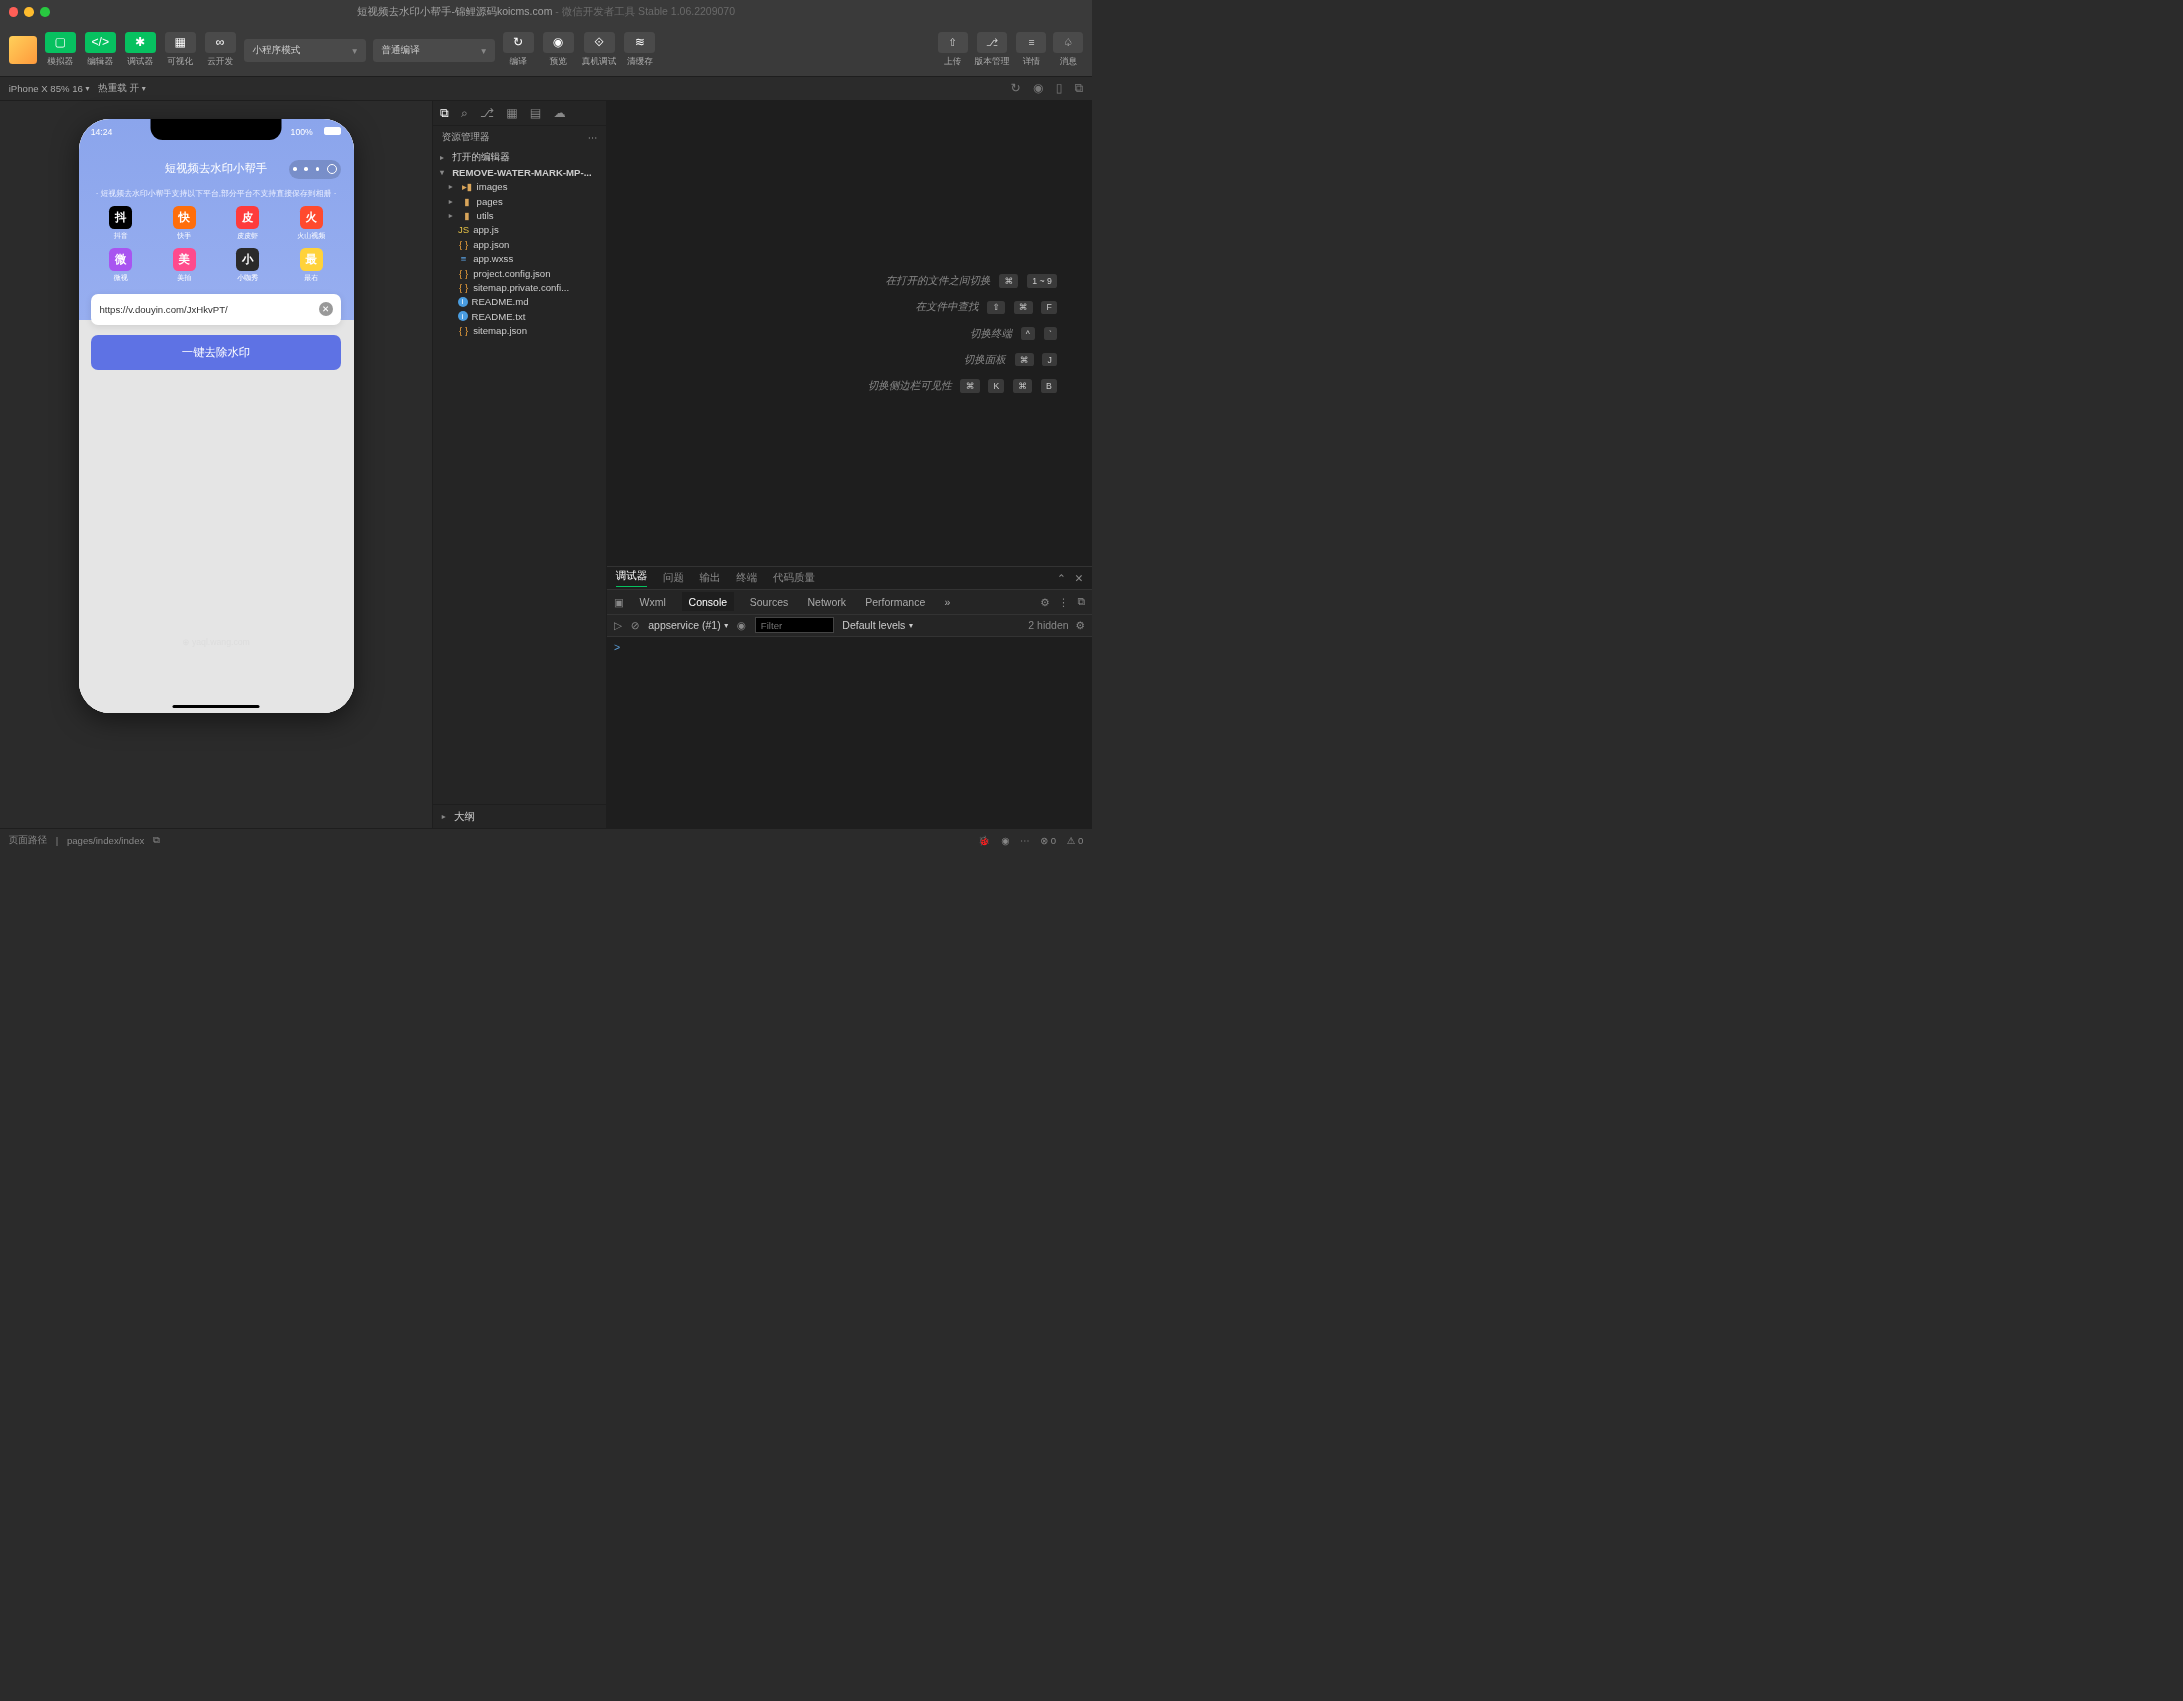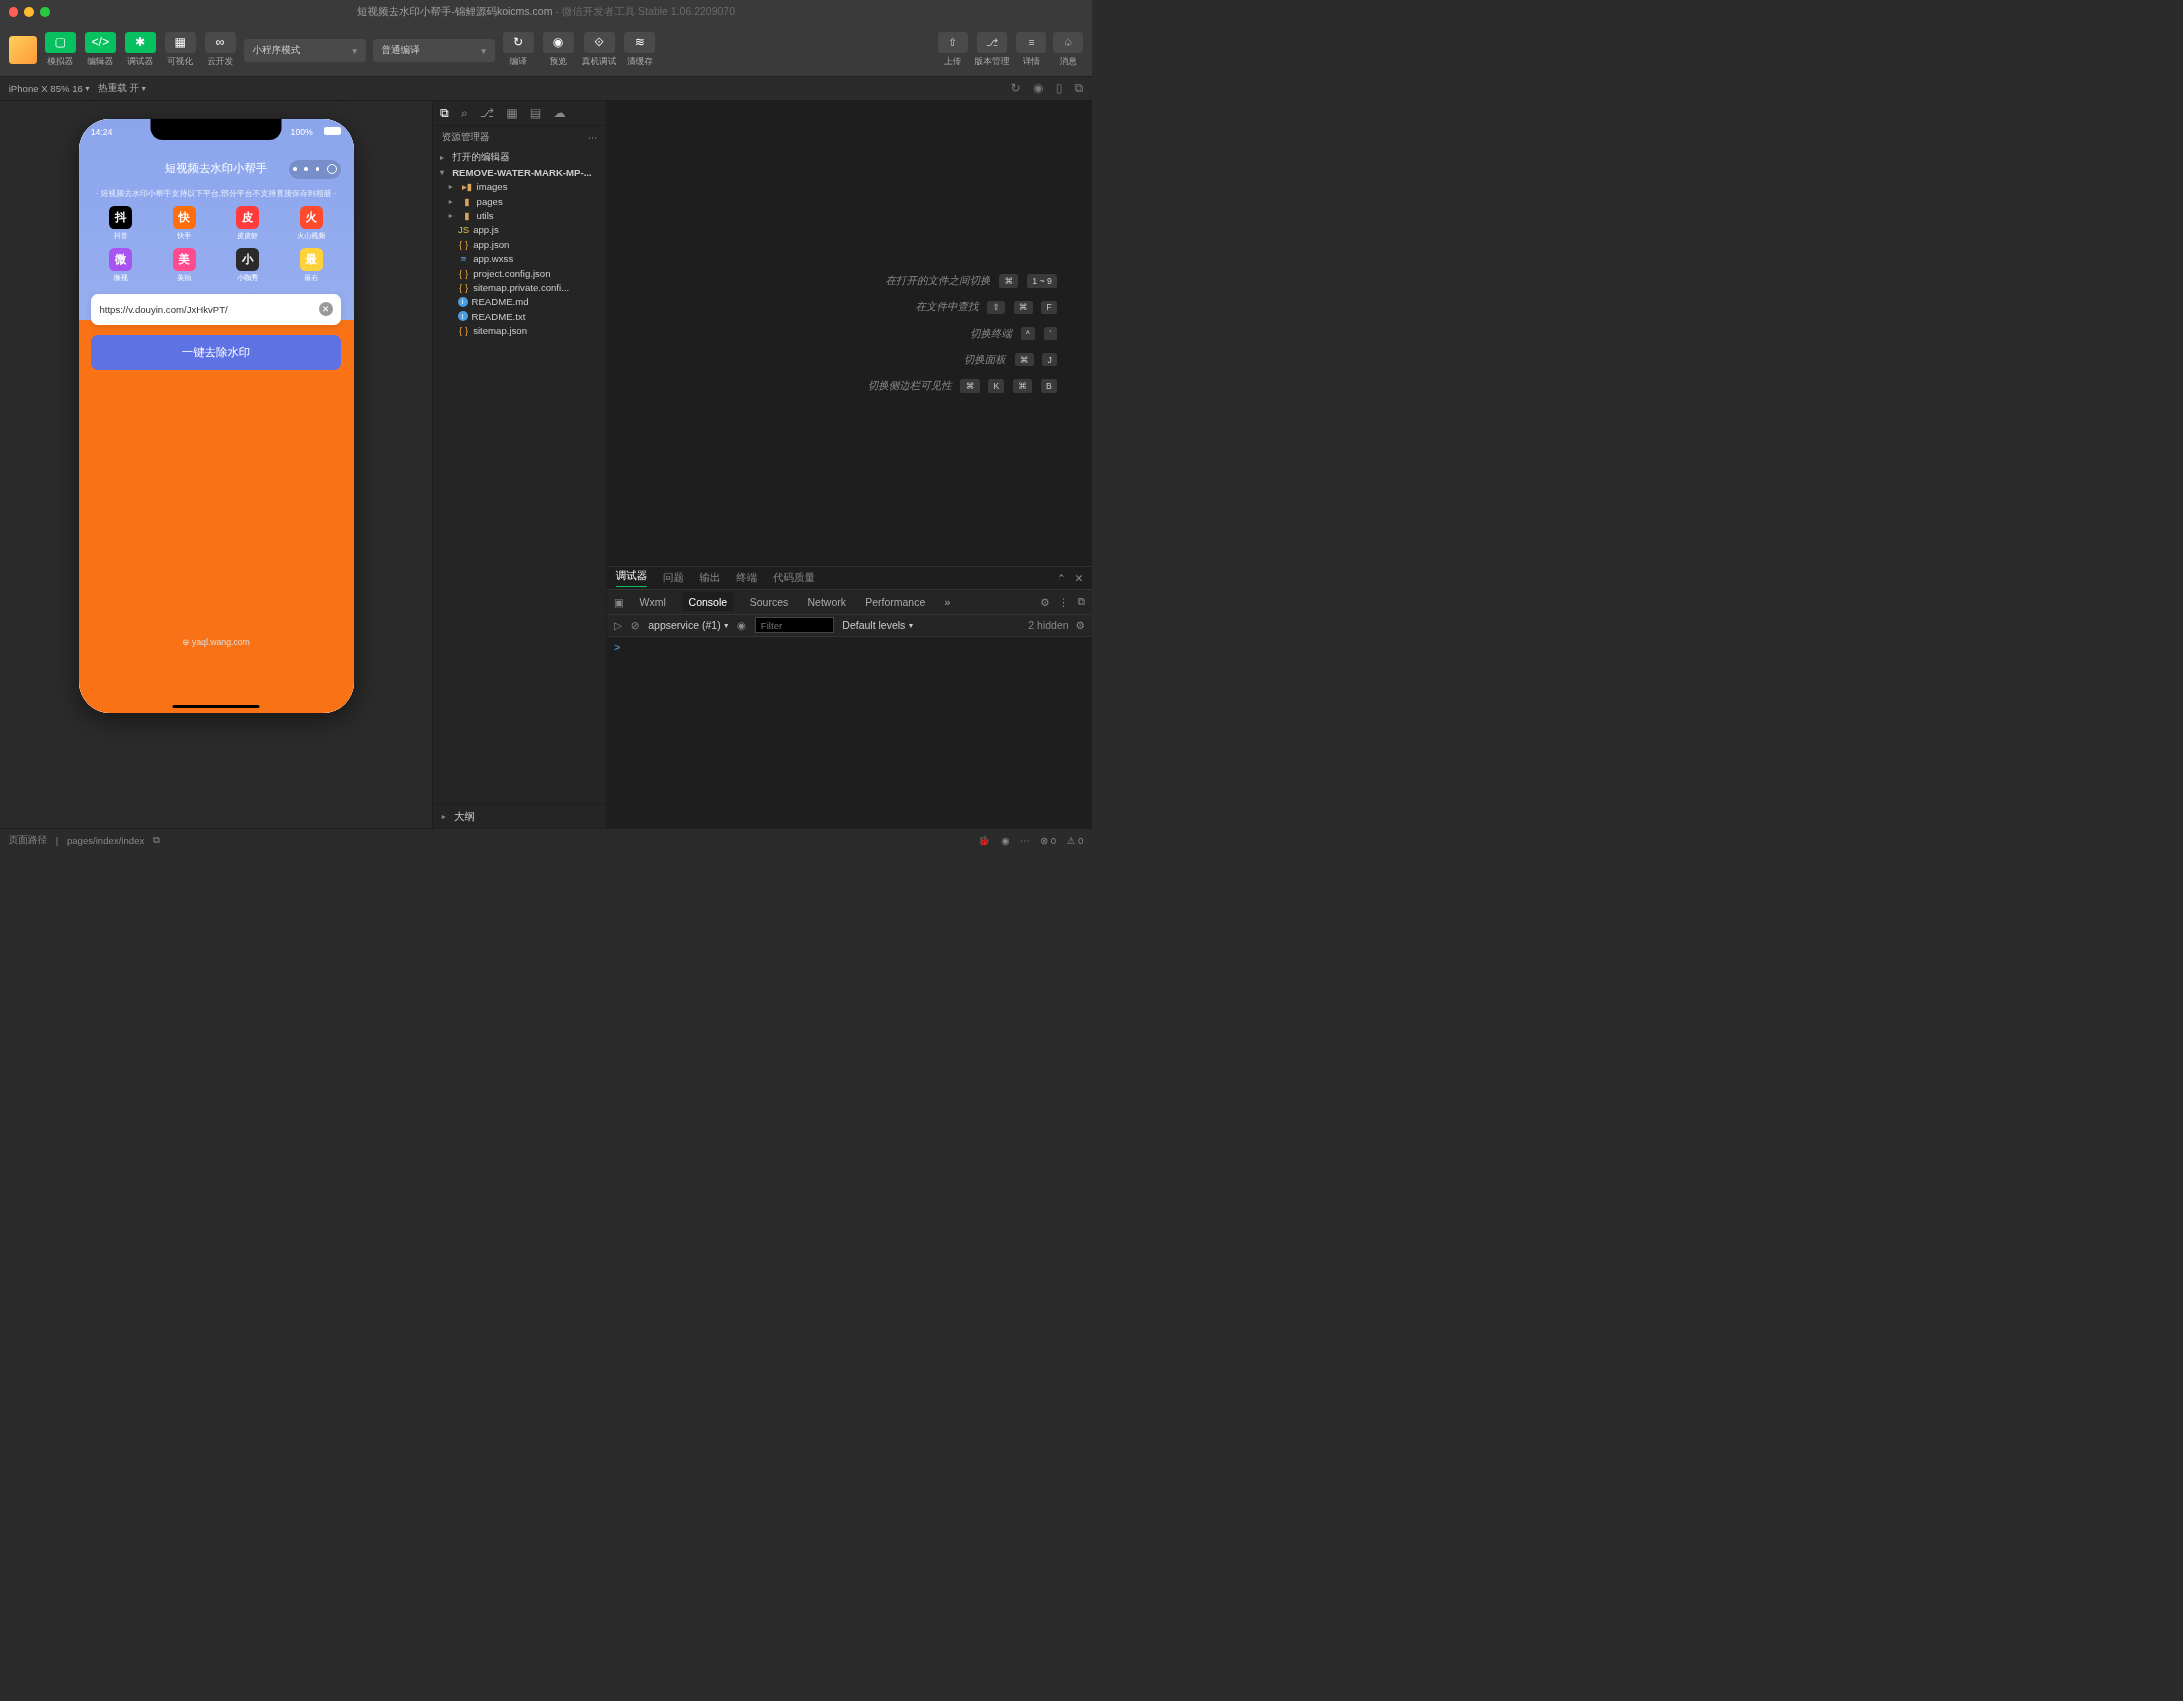--- a/index.html
+++ b/index.html
@@ -58,7 +58,7 @@
 .plat { display: flex; flex-direction: column; align-items: center; gap: 1.7px; }
 .plat .picon { width: 23px; height: 23px; border-radius: 5.2px; display: flex; align-items: center; justify-content: center; font-size: 11.4px; color: #fff; font-weight: bold; }
 .plat .pname { font-size: 7px; }
-.phone-body { flex: 1; background: #f97316; padding: 8.7px 12.2px; margin-top: -8.7px; }
+.phone-body { flex: 1; background: #e5e5e5; padding: 8.7px 12.2px; margin-top: -8.7px; }
 .url-input { background: #fff; border-radius: 7px; padding: 8.7px; display: flex; align-items: center; box-shadow: 0 1.7px 7px rgba(0,0,0,.1); margin-top: -26px; position: relative; z-index: 5; }
 .url-input input { flex: 1; border: none; font-size: 9.6px; outline: none; color: #333; }
 .url-input .clr { width: 14px; height: 14px; border-radius: 50%; background: #999; color: #fff; display: flex; align-items: center; justify-content: center; font-size: 8.7px; }

